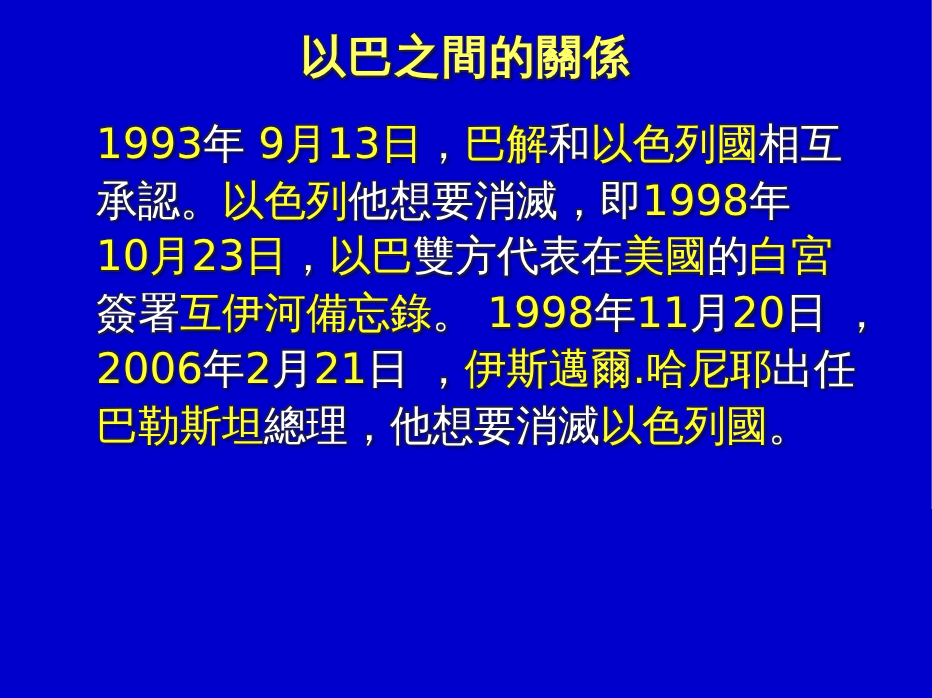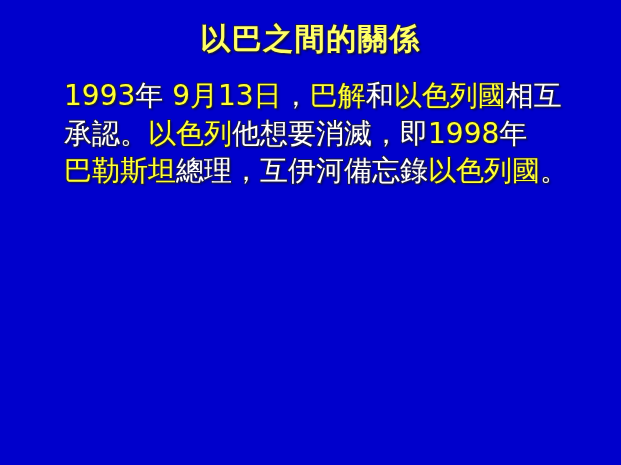--- a/index.html
+++ b/index.html
@@ -84,6 +84,7 @@
   <div id="body-text">
       <div class="line"><span class="seg c-yellow">1993</span><span class="seg c-white">年 </span><span class="seg c-yellow">9月13日</span><span class="seg c-white">，</span><span class="seg c-yellow">巴解</span><span class="seg c-white">和</span><span class="seg c-yellow">以色列國</span><span class="seg c-white">相互</span></div>
       <div class="line"><span class="seg c-white">承認。</span><span class="seg c-yellow">以色列</span><span class="seg c-white">他想要消滅，即</span><span class="seg c-yellow">1998</span><span class="seg c-white">年</span></div>
+      <div class="line"><span class="seg c-yellow">10月23日</span><span class="seg c-white">，</span><span class="seg c-yellow">以巴</span><span class="seg c-white">雙方代表在</span><span class="seg c-yellow">美國</span><span class="seg c-white">的</span><span class="seg c-yellow">白宮</span></div>
       <div class="line"><span class="seg c-yellow">巴勒斯坦</span><span class="seg c-white">總理，互伊河備忘錄</span><span class="seg c-yellow">以色列國</span><span class="seg c-white">。</span></div>
     </div>
 

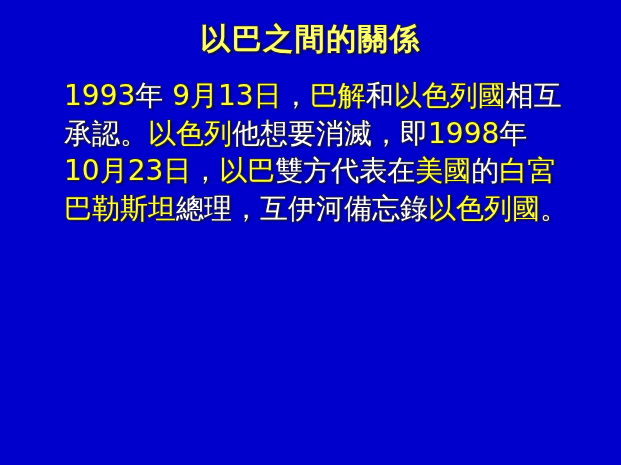--- a/index.html
+++ b/index.html
@@ -85,6 +85,7 @@
       <div class="line"><span class="seg c-yellow">1993</span><span class="seg c-white">年 </span><span class="seg c-yellow">9月13日</span><span class="seg c-white">，</span><span class="seg c-yellow">巴解</span><span class="seg c-white">和</span><span class="seg c-yellow">以色列國</span><span class="seg c-white">相互</span></div>
       <div class="line"><span class="seg c-white">承認。</span><span class="seg c-yellow">以色列</span><span class="seg c-white">他想要消滅，即</span><span class="seg c-yellow">1998</span><span class="seg c-white">年</span></div>
       <div class="line"><span class="seg c-yellow">10月23日</span><span class="seg c-white">，</span><span class="seg c-yellow">以巴</span><span class="seg c-white">雙方代表在</span><span class="seg c-yellow">美國</span><span class="seg c-white">的</span><span class="seg c-yellow">白宮</span></div>
+      <div class="line"><span class="seg c-white">簽署</span><span class="seg c-yellow">互伊河備忘錄</span><span class="seg c-white">。 </span><span class="seg c-yellow">1998</span><span class="seg c-white">年</span><span class="seg c-yellow">11</span><span class="seg c-white">月</span><span class="seg c-yellow">20</span><span class="seg c-white">日 ，</span></div>
       <div class="line"><span class="seg c-yellow">巴勒斯坦</span><span class="seg c-white">總理，互伊河備忘錄</span><span class="seg c-yellow">以色列國</span><span class="seg c-white">。</span></div>
     </div>
 

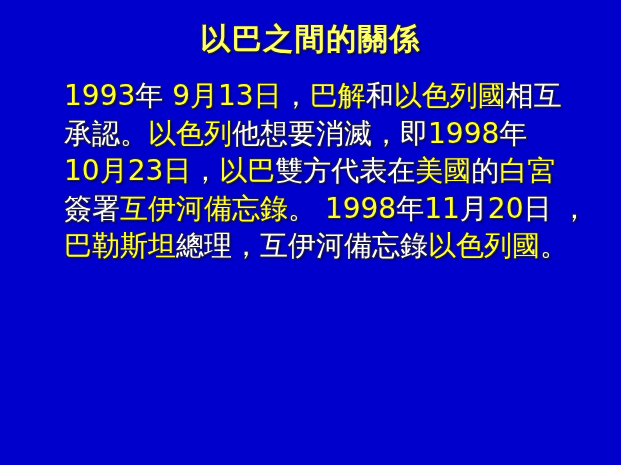--- a/index.html
+++ b/index.html
@@ -86,6 +86,7 @@
       <div class="line"><span class="seg c-white">承認。</span><span class="seg c-yellow">以色列</span><span class="seg c-white">他想要消滅，即</span><span class="seg c-yellow">1998</span><span class="seg c-white">年</span></div>
       <div class="line"><span class="seg c-yellow">10月23日</span><span class="seg c-white">，</span><span class="seg c-yellow">以巴</span><span class="seg c-white">雙方代表在</span><span class="seg c-yellow">美國</span><span class="seg c-white">的</span><span class="seg c-yellow">白宮</span></div>
       <div class="line"><span class="seg c-white">簽署</span><span class="seg c-yellow">互伊河備忘錄</span><span class="seg c-white">。 </span><span class="seg c-yellow">1998</span><span class="seg c-white">年</span><span class="seg c-yellow">11</span><span class="seg c-white">月</span><span class="seg c-yellow">20</span><span class="seg c-white">日 ，</span></div>
+      <div class="line"><span class="seg c-yellow">2006</span><span class="seg c-white">年</span><span class="seg c-yellow">2</span><span class="seg c-white">月</span><span class="seg c-yellow">21</span><span class="seg c-white">日 ，</span><span class="seg c-yellow">伊斯邁爾.哈尼耶</span><span class="seg c-white">出任</span></div>
       <div class="line"><span class="seg c-yellow">巴勒斯坦</span><span class="seg c-white">總理，互伊河備忘錄</span><span class="seg c-yellow">以色列國</span><span class="seg c-white">。</span></div>
     </div>
 

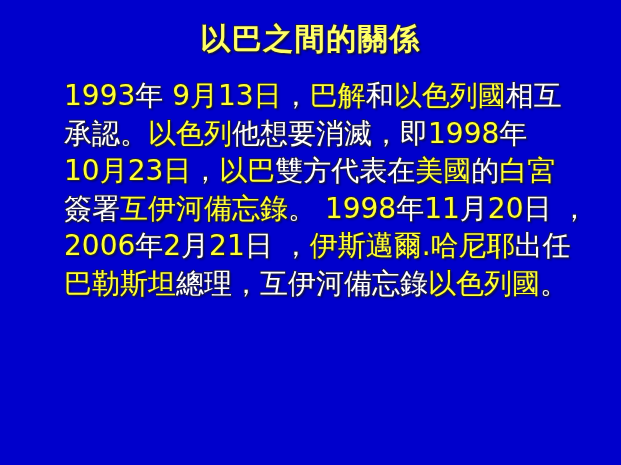--- a/index.html
+++ b/index.html
@@ -87,7 +87,7 @@
       <div class="line"><span class="seg c-yellow">10月23日</span><span class="seg c-white">，</span><span class="seg c-yellow">以巴</span><span class="seg c-white">雙方代表在</span><span class="seg c-yellow">美國</span><span class="seg c-white">的</span><span class="seg c-yellow">白宮</span></div>
       <div class="line"><span class="seg c-white">簽署</span><span class="seg c-yellow">互伊河備忘錄</span><span class="seg c-white">。 </span><span class="seg c-yellow">1998</span><span class="seg c-white">年</span><span class="seg c-yellow">11</span><span class="seg c-white">月</span><span class="seg c-yellow">20</span><span class="seg c-white">日 ，</span></div>
       <div class="line"><span class="seg c-yellow">2006</span><span class="seg c-white">年</span><span class="seg c-yellow">2</span><span class="seg c-white">月</span><span class="seg c-yellow">21</span><span class="seg c-white">日 ，</span><span class="seg c-yellow">伊斯邁爾.哈尼耶</span><span class="seg c-white">出任</span></div>
-      <div class="line"><span class="seg c-yellow">巴勒斯坦</span><span class="seg c-white">總理，互伊河備忘錄</span><span class="seg c-yellow">以色列國</span><span class="seg c-white">。</span></div>
+      <div class="line"><span class="seg c-yellow">巴勒斯坦</span><span class="seg c-white">總理，他想要消滅</span><span class="seg c-yellow">以色列國</span><span class="seg c-white">。</span></div>
     </div>
 
 </div>

